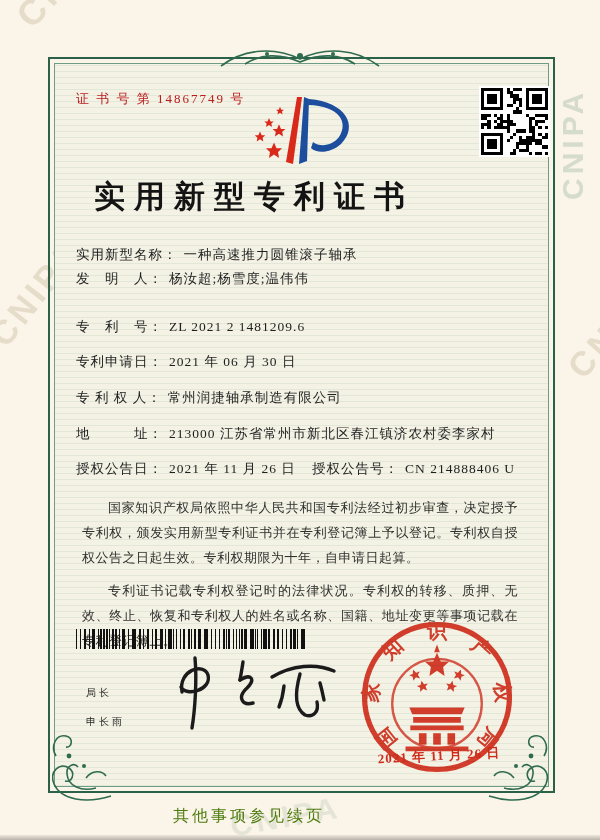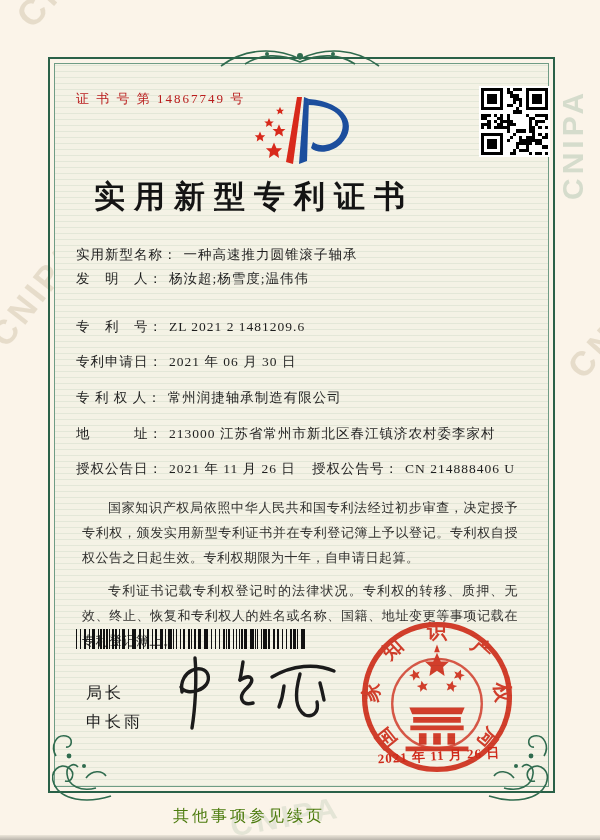--- a/index.html
+++ b/index.html
@@ -57,7 +57,7 @@
   .director{
     position:absolute;left:86px;top:678px;
     font-family:"Liberation Sans","DejaVu Sans",sans-serif;
-    font-size:16px;line-height:29px;letter-spacing:3px;color:#1d1d1d;
+    font-size:10px;line-height:29px;letter-spacing:3px;color:#1d1d1d;
   }
   .signature{position:absolute;left:148px;top:650px;width:200px;height:95px;}
   .seal{position:absolute;left:356px;top:616px;width:162px;height:162px;opacity:0.92;mix-blend-mode:multiply;}

